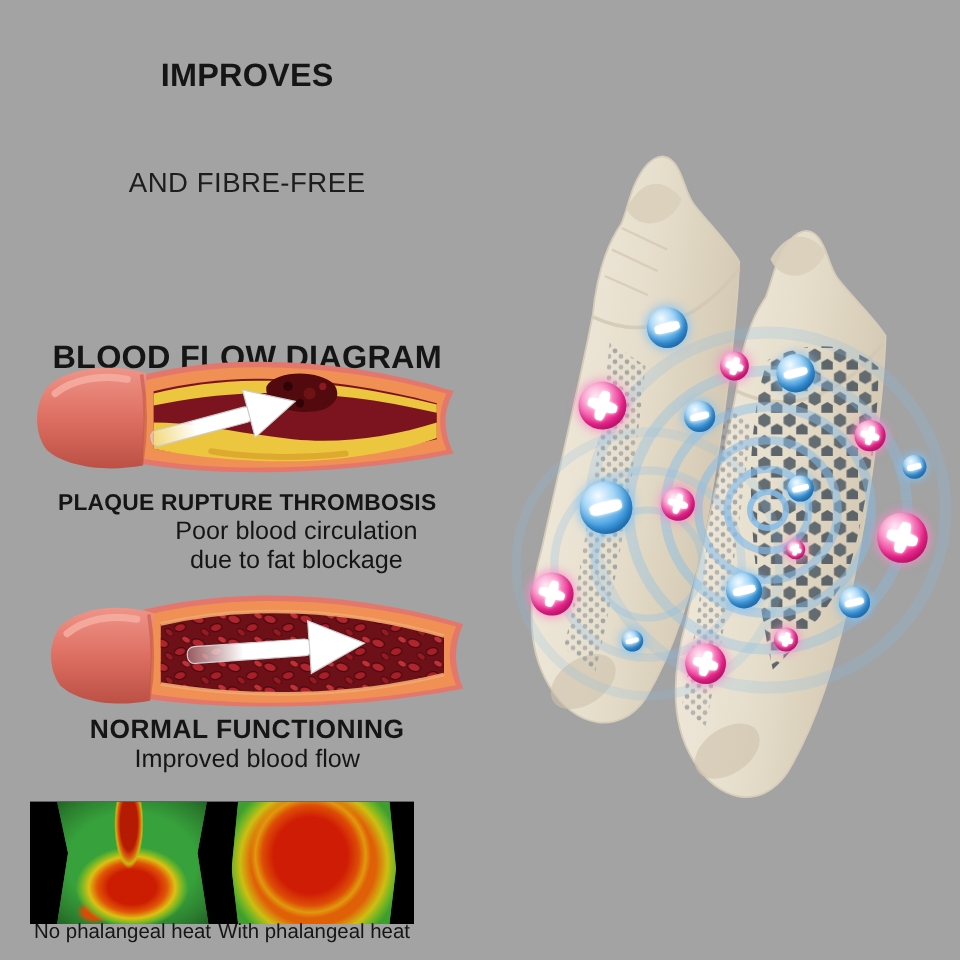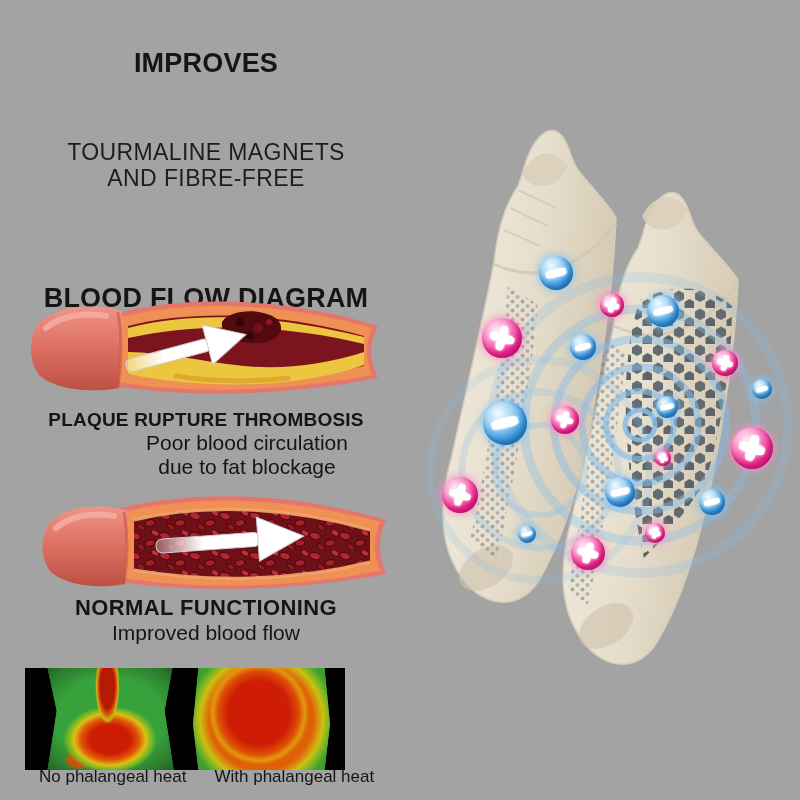--- a/index.html
+++ b/index.html
@@ -79,7 +79,6 @@
   </div>
 
   <div class="ltext subtitle">
-    <div>TOURMALINE MAGNETS</div>
     <div>AND FIBRE-FREE</div>
   </div>
 

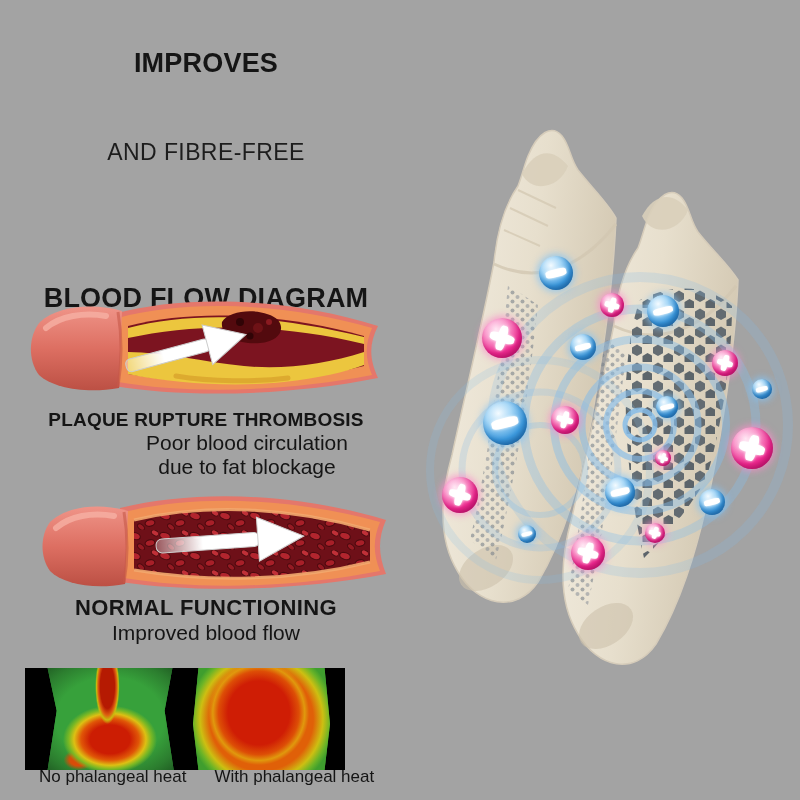--- a/index.html
+++ b/index.html
@@ -48,7 +48,7 @@
       radial-gradient(ellipse 74px 74px at 50% 50%, #e06008 0 70%, #cdbf12 83%, #6ab427 93%, #3f9e2e 100%);
   }
   .thermal-caption{position:absolute;left:25px;top:767px;width:320px;text-align:center;font-size:17px;font-weight:400;white-space:nowrap;}
-  .thermal-caption span{margin:0 14px;}
+  .thermal-caption span{margin:0 3px;}
 
   
   .product{position:absolute;left:400px;top:110px;width:400px;height:570px;}

